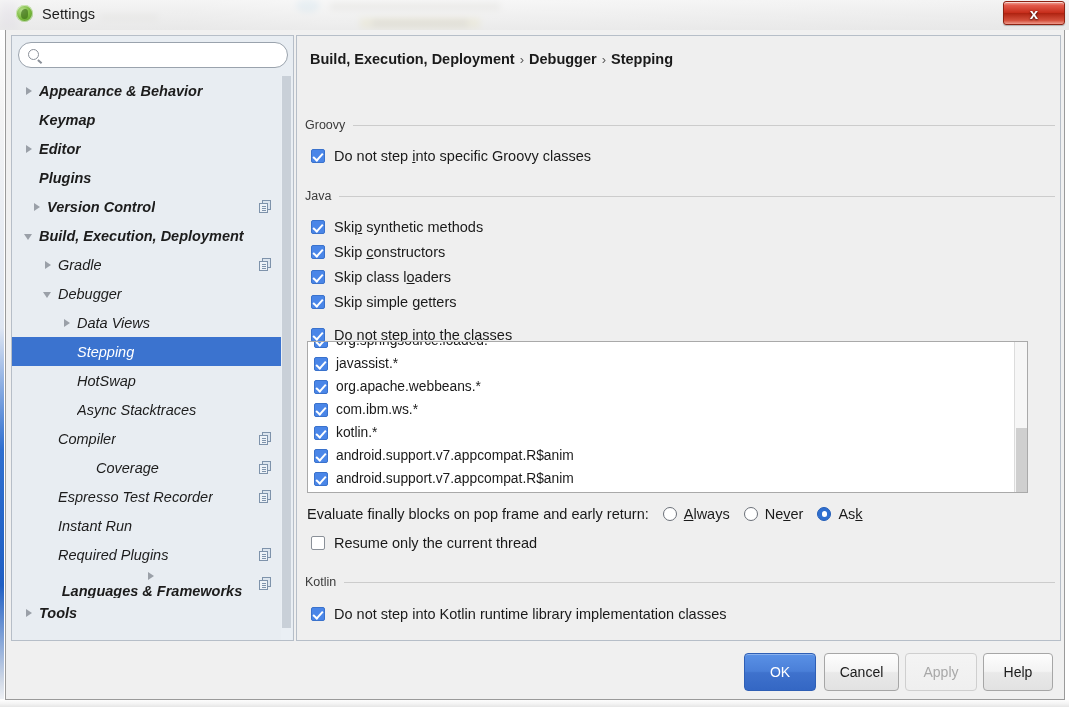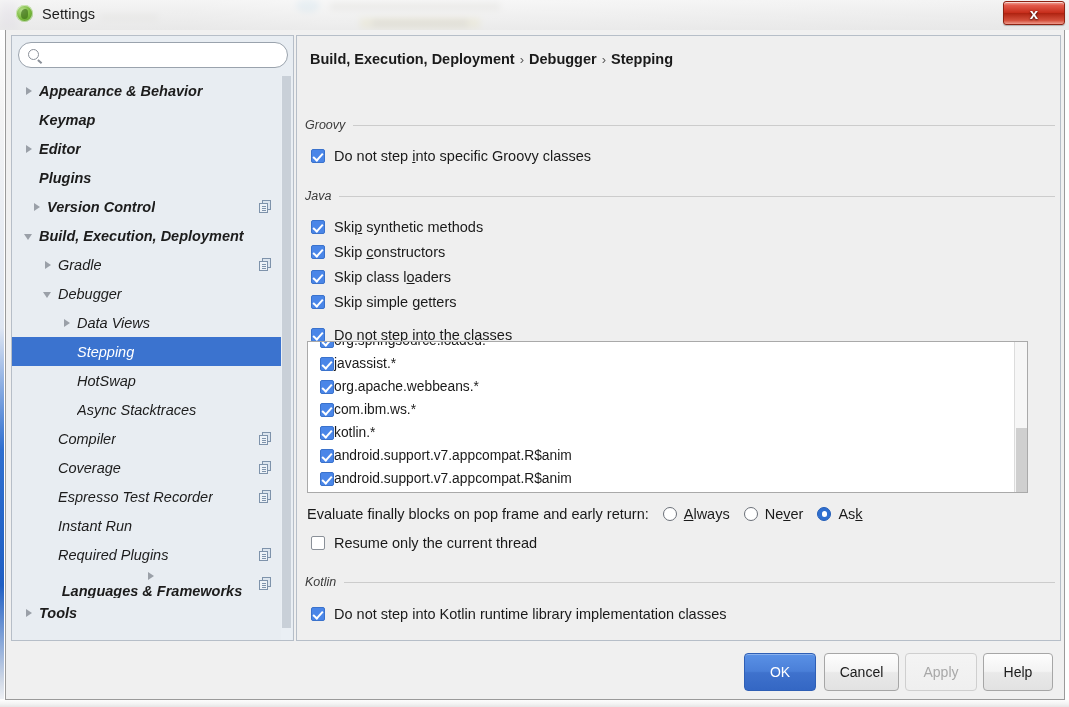--- a/index.html
+++ b/index.html
@@ -160,7 +160,7 @@
 
   .group-head {
     position: absolute; left: 8px; font-size: 12.5px; color: #3b3b3b;
-    display: flex; align-items: center; width: 750px; font-style: italic;
+    display: flex; align-items: center; width: 750px;
   }
   .group-head .rule {
     flex: 1; height: 1px; background: #cccccc; margin-left: 8px; margin-top: 1px;

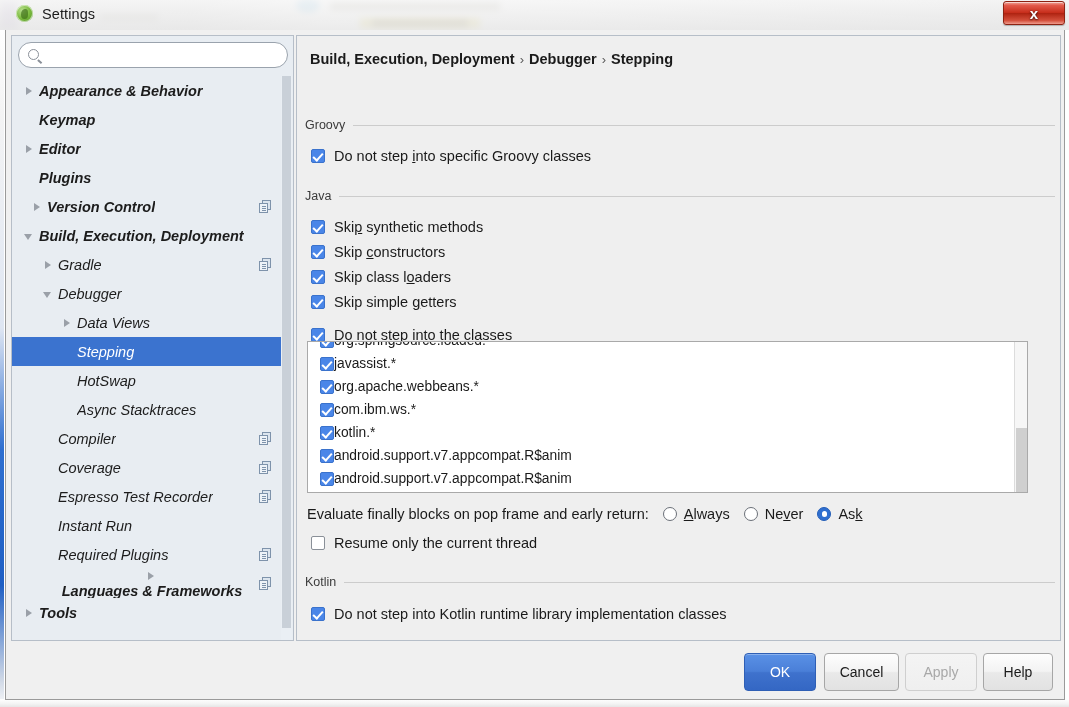--- a/index.html
+++ b/index.html
@@ -188,8 +188,8 @@
   }
   #list-inner { position: absolute; left: 0; top: -13px; width: 708px; }
   .lrow {
-    height: 23px; display: flex; align-items: center; gap: 0;
-    padding-left: 12px; font-size: 13.8px; color: #1a1a1a; white-space: nowrap;
+    height: 23px; display: flex; align-items: center; gap: 8px;
+    padding-left: 6px; font-size: 13.8px; color: #1a1a1a; white-space: nowrap;
     cursor: default;
   }
   #list-scroll {

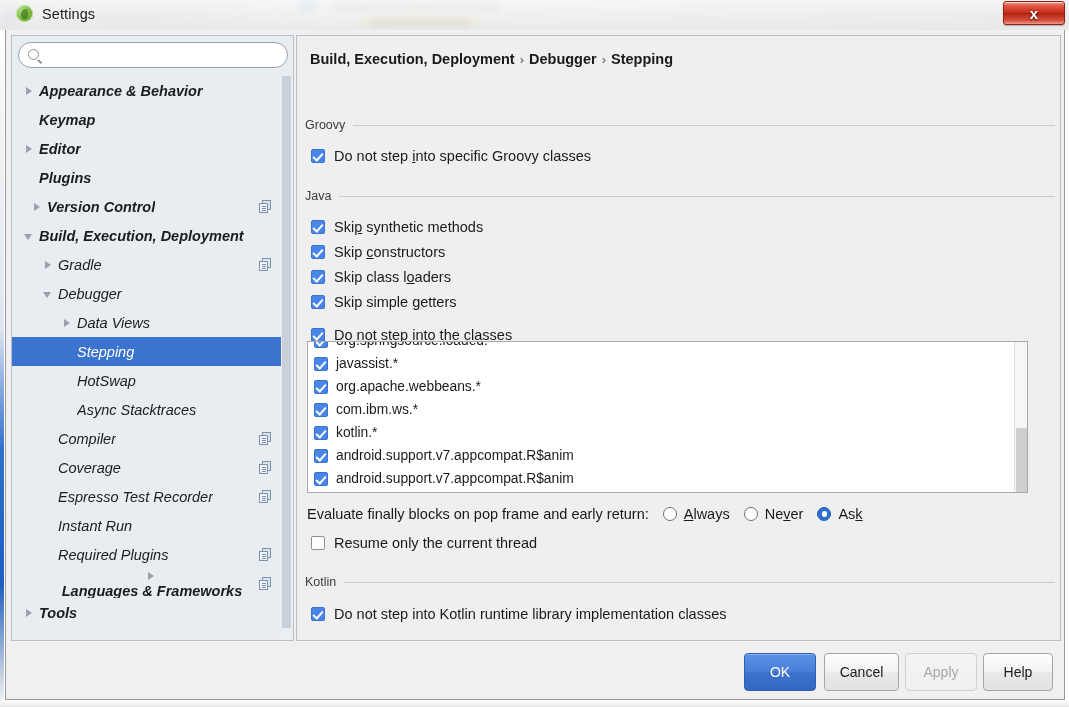--- a/index.html
+++ b/index.html
@@ -344,7 +344,7 @@
               </span>
             </span>
           </div>
-          <div class="tree-item" style="padding-left: 29px;">
+          <div class="tree-item" style="padding-left: 29px; margin-left: 38px;">
             <span class="arrow"></span>
             <span class="label">Coverage</span>
             <span class="copy-icon">

